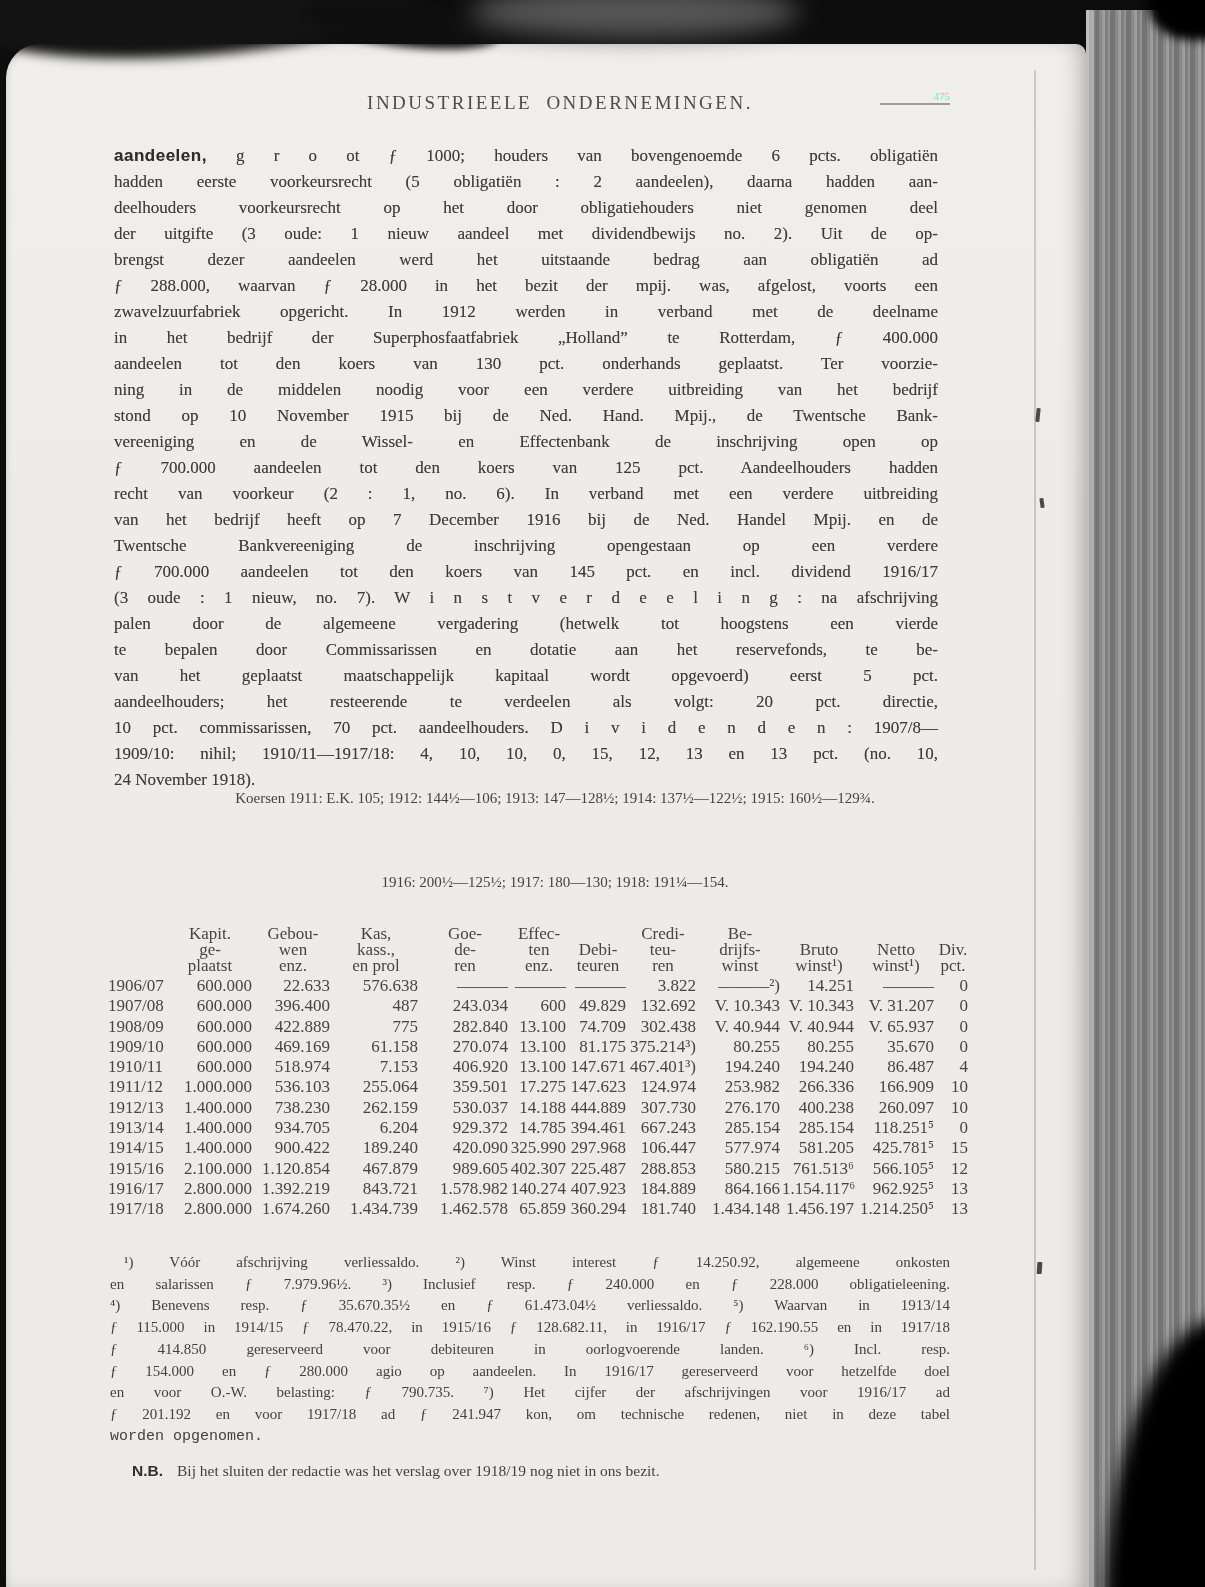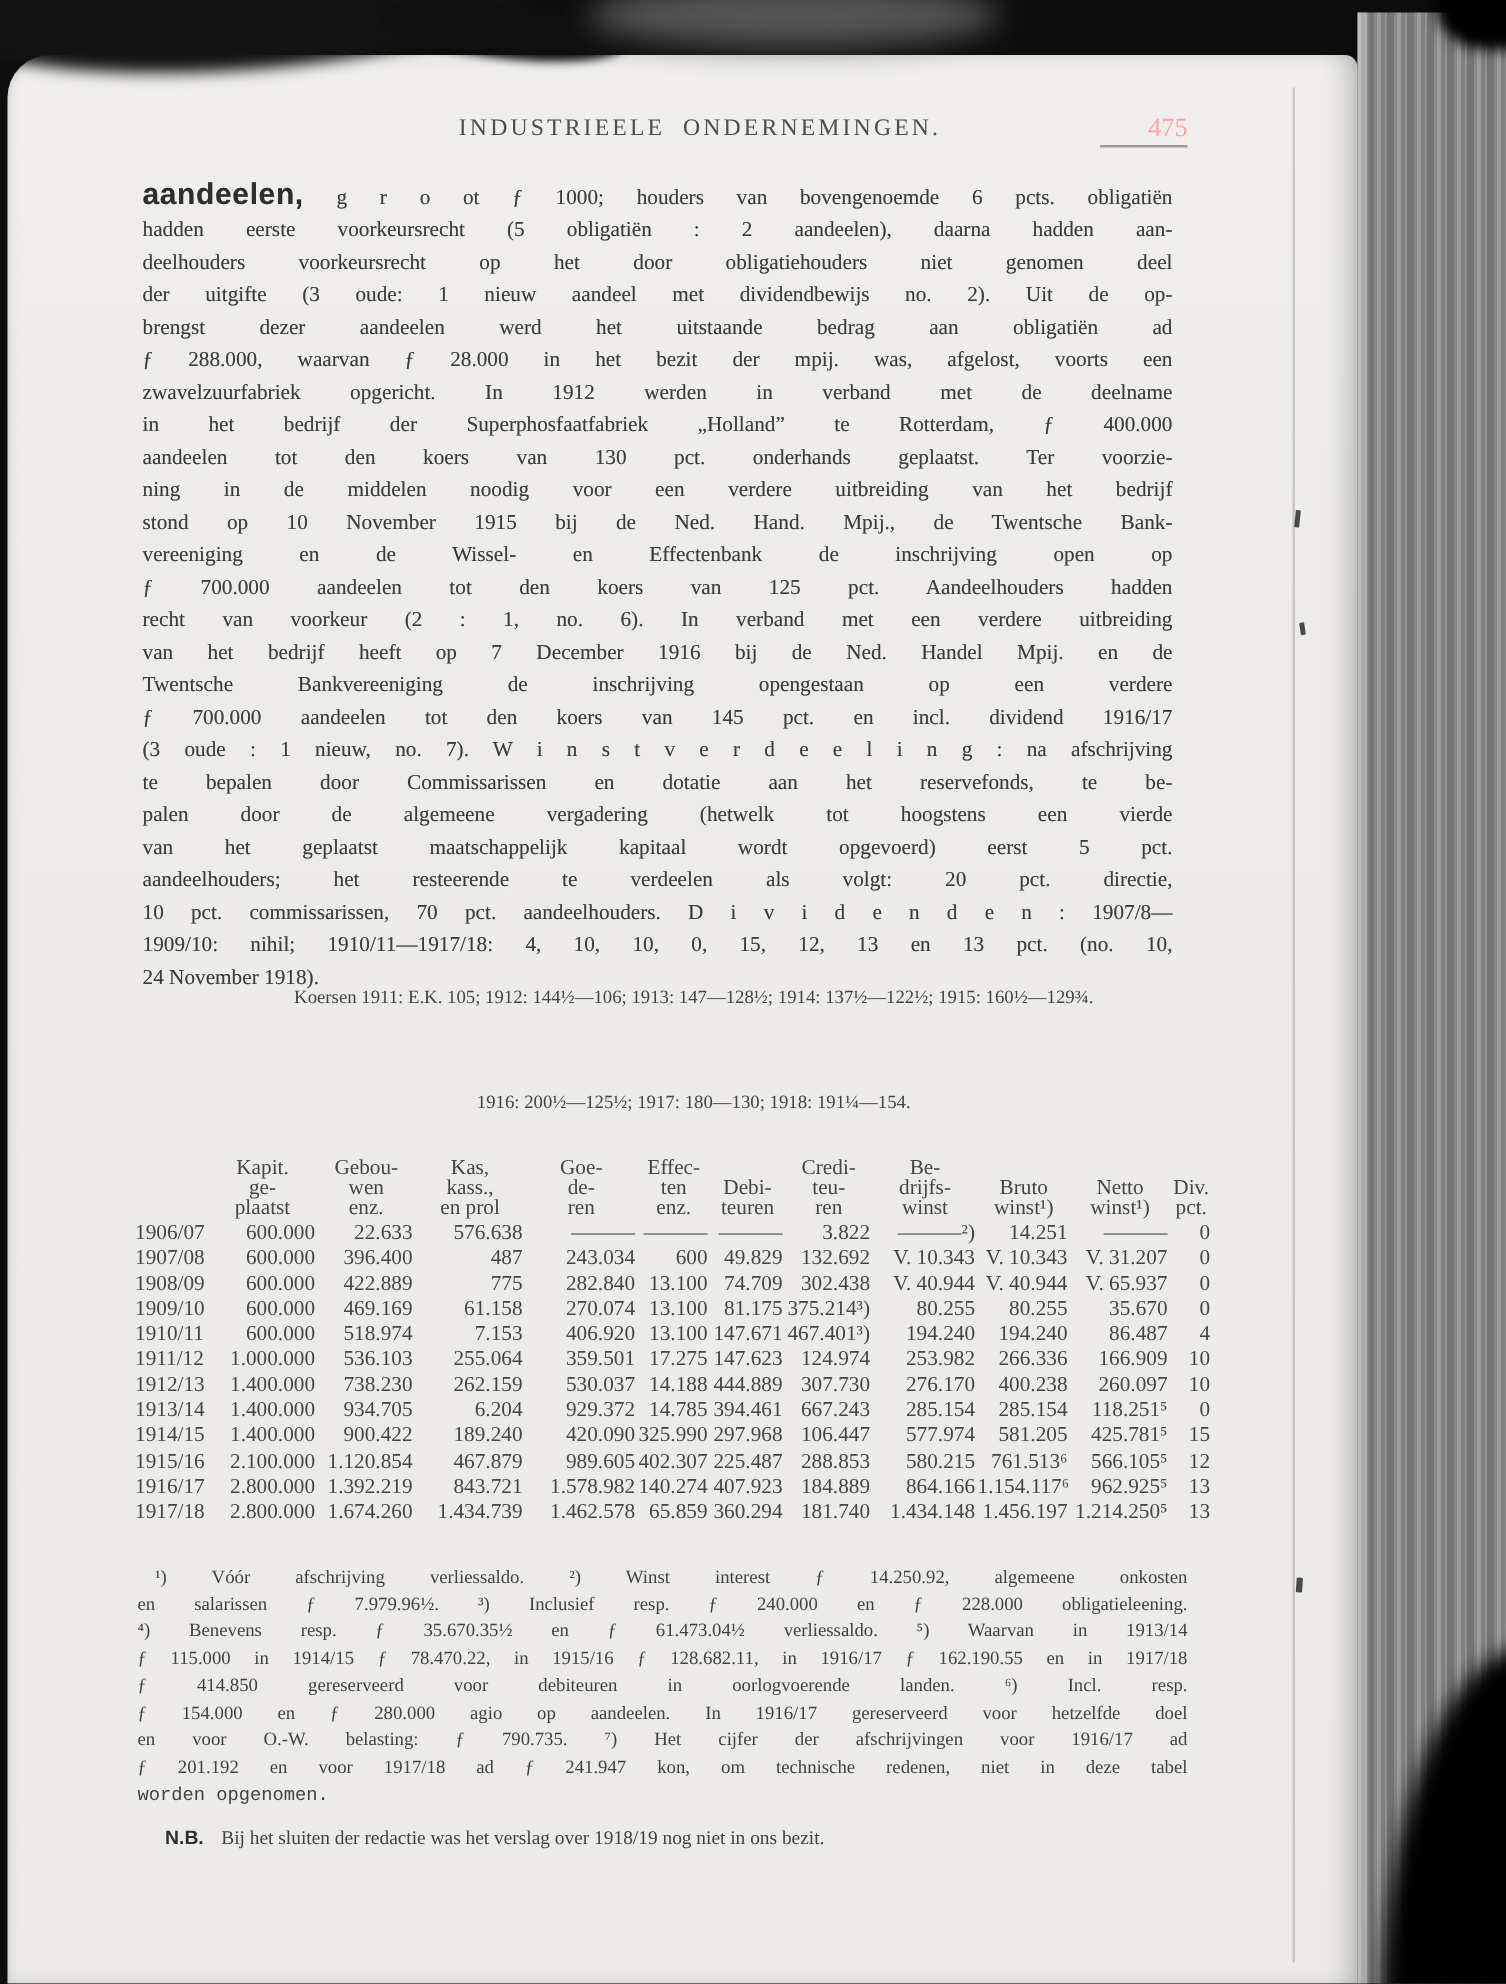--- a/index.html
+++ b/index.html
@@ -35,7 +35,7 @@
   
   .running-head{position:absolute;left:180px;top:92px;width:760px;text-align:center;
                 font-size:19px;letter-spacing:2.5px;word-spacing:7px;color:#4d4d4d;}
-  .page-num{position:absolute;left:880px;top:90px;width:70px;text-align:right;font-size:21px;color:#fca5a5;
+  .page-num{position:absolute;left:880px;top:90px;width:70px;text-align:right;font-size:11px;color:#5eead4;
             border-bottom:2px solid rgba(90,90,90,.55);padding-bottom:1px;}
 
   .body-par{position:absolute;left:114px;top:143px;width:824px;font-size:17px;line-height:26px;

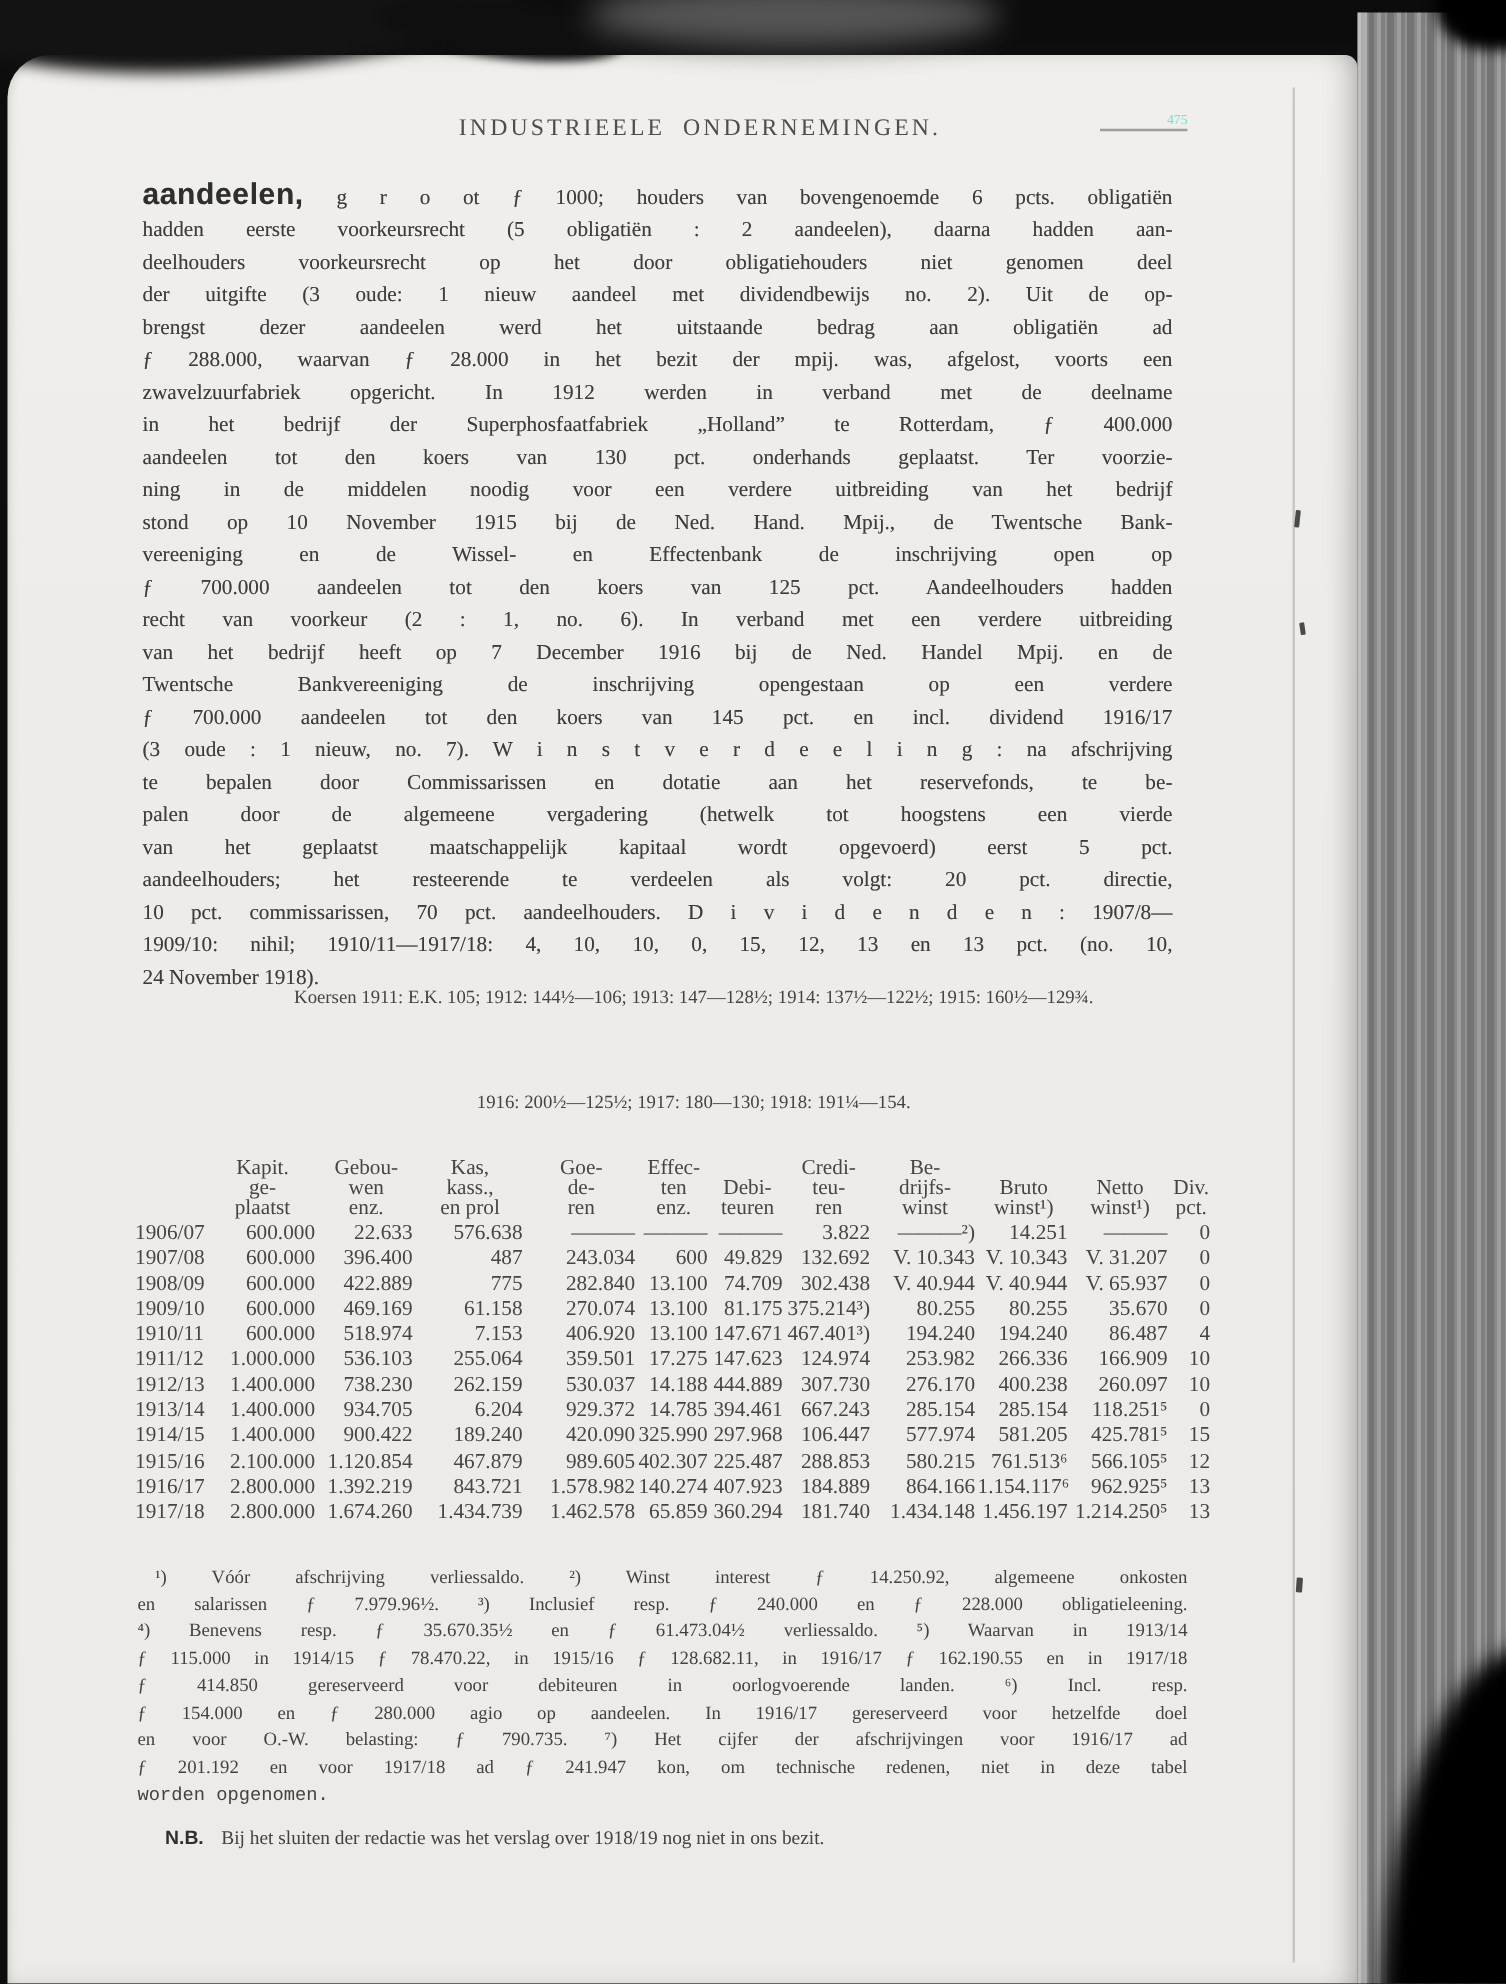--- a/index.html
+++ b/index.html
@@ -42,7 +42,7 @@
             color:#3c3c3c;text-shadow:0 0 .5px rgba(40,40,40,.4);}
   .pline{text-align:justify;text-align-last:justify;white-space:nowrap;}
   .pline.last{text-align-last:left;white-space:normal;}
-  .lead-bold{font-family:"Liberation Sans", sans-serif;font-weight:bold;font-size:24px;letter-spacing:.5px;color:#2e2e2e;}
+  .lead-bold{font-family:"Liberation Sans", sans-serif;font-weight:bold;font-size:17px;letter-spacing:.5px;color:#2e2e2e;}
 
   .koersen{position:absolute;left:60px;width:990px;text-align:center;font-size:15px;color:#434343;}
   .koersen.k1{top:790px;}

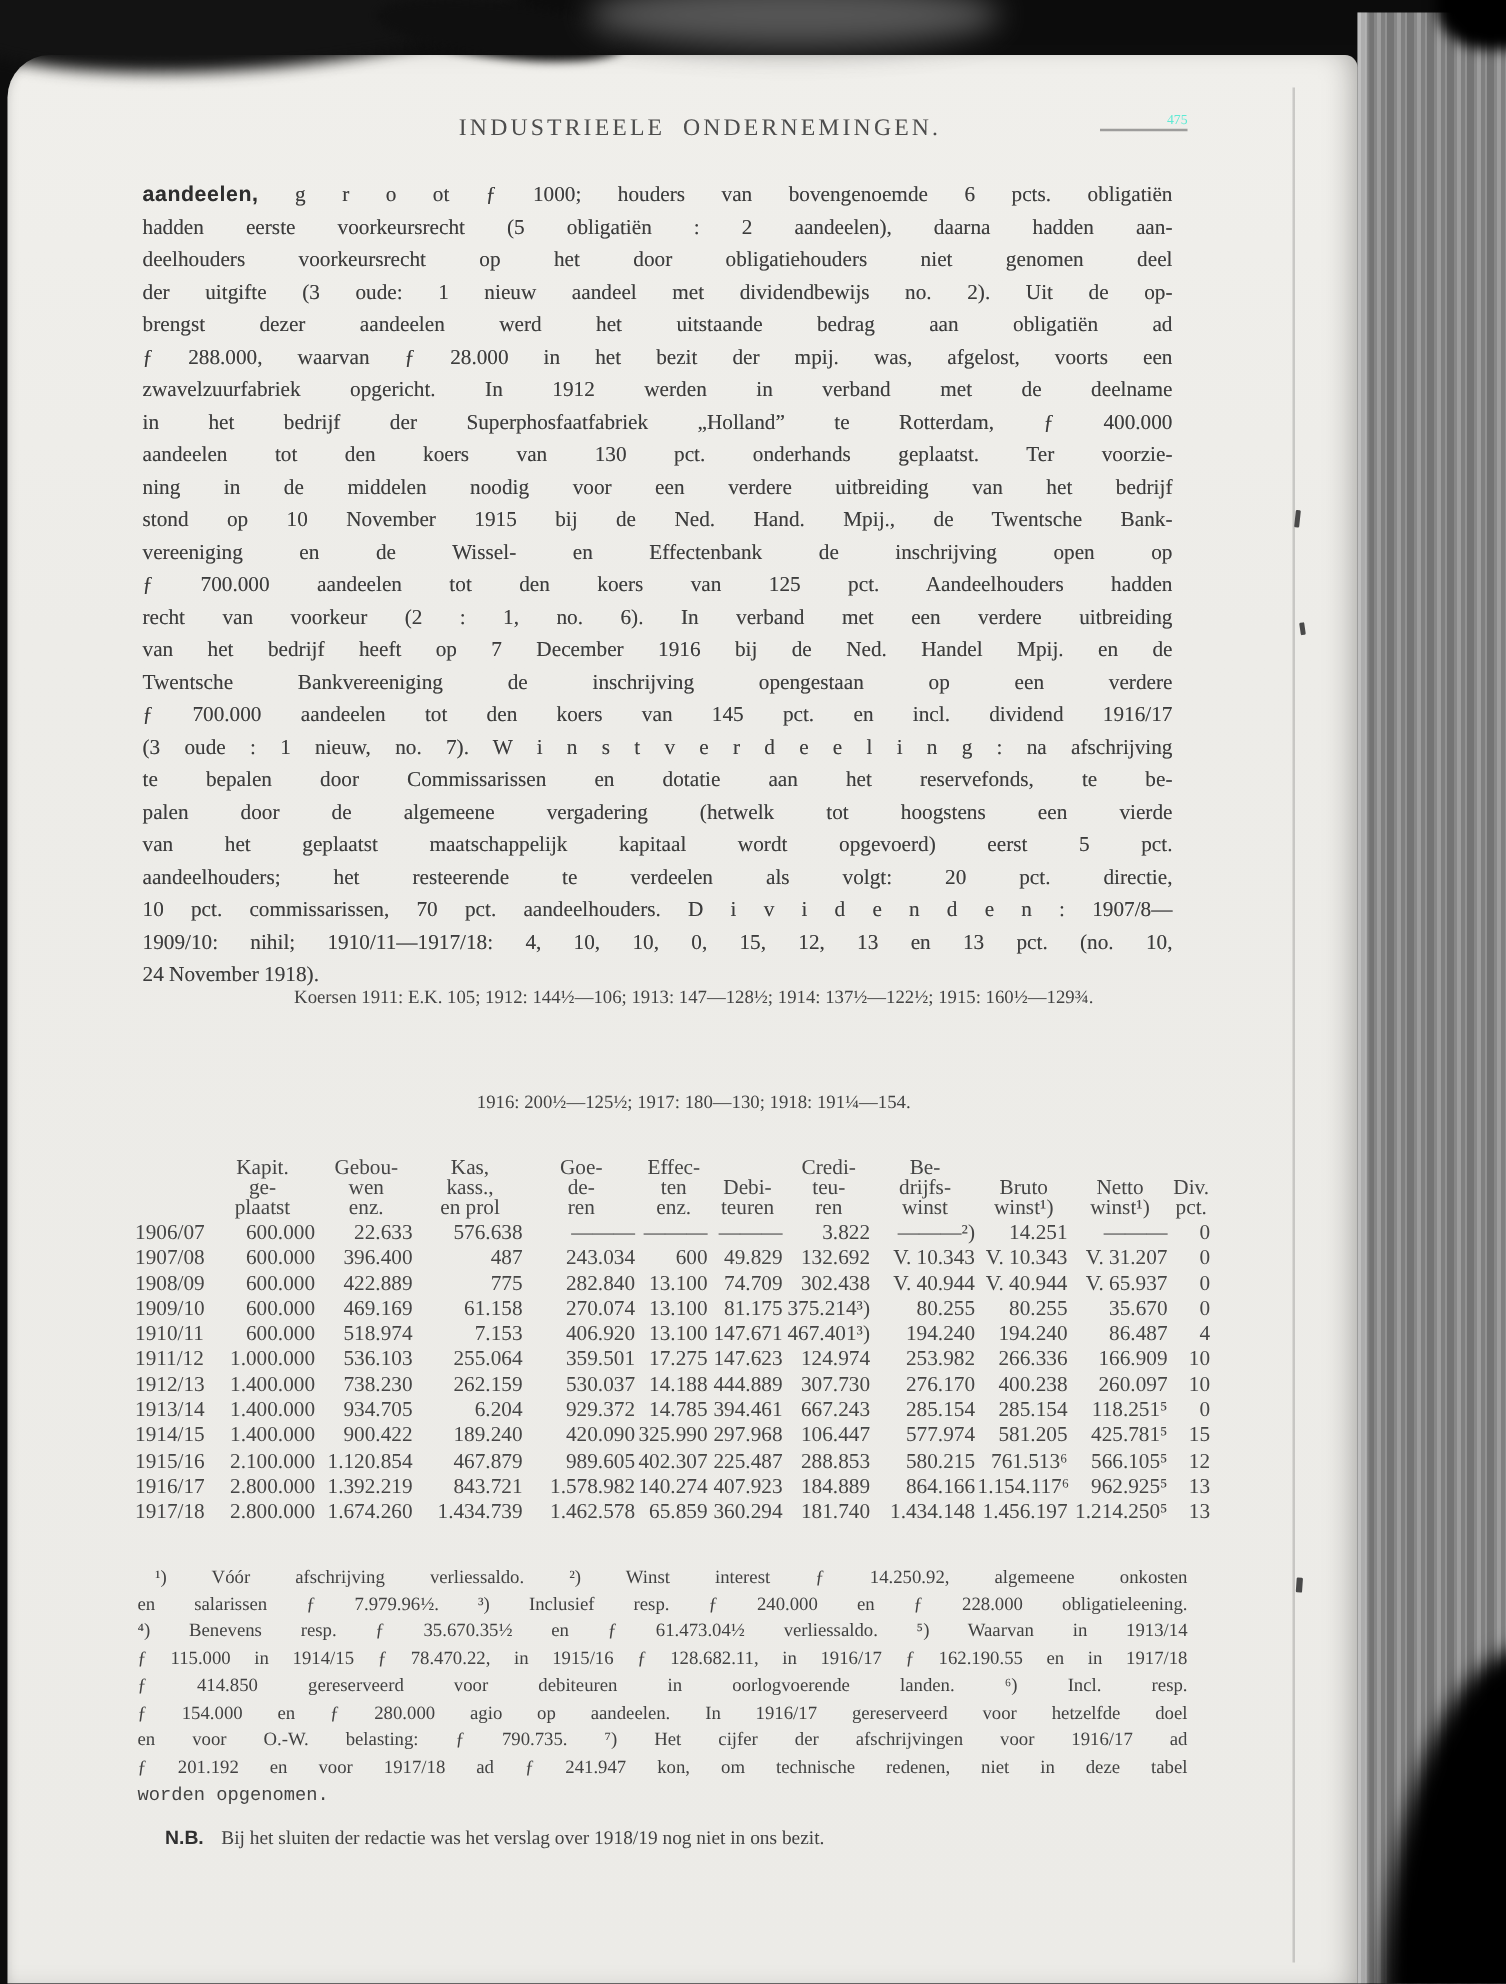--- a/index.html
+++ b/index.html
@@ -102,8 +102,8 @@
       <div class="pline">Twentsche Bankvereeniging de inschrijving opengestaan op een verdere</div>
       <div class="pline">ƒ 700.000 aandeelen tot den koers van 145 pct. en incl. dividend 1916/17</div>
       <div class="pline">(3 oude : 1 nieuw, no. 7).  W i n s t v e r d e e l i n g :  na afschrijving</div>
+      <div class="pline">palen door de algemeene vergadering (hetwelk tot hoogstens een vierde</div>
       <div class="pline">te bepalen door Commissarissen en dotatie aan het reservefonds, te be-</div>
-      <div class="pline">palen door de algemeene vergadering (hetwelk tot hoogstens een vierde</div>
       <div class="pline">van het geplaatst maatschappelijk kapitaal wordt opgevoerd) eerst 5 pct.</div>
       <div class="pline">aandeelhouders; het resteerende te verdeelen als volgt: 20 pct. directie,</div>
       <div class="pline">10 pct. commissarissen, 70 pct. aandeelhouders.  D i v i d e n d e n :  1907/8—</div>

